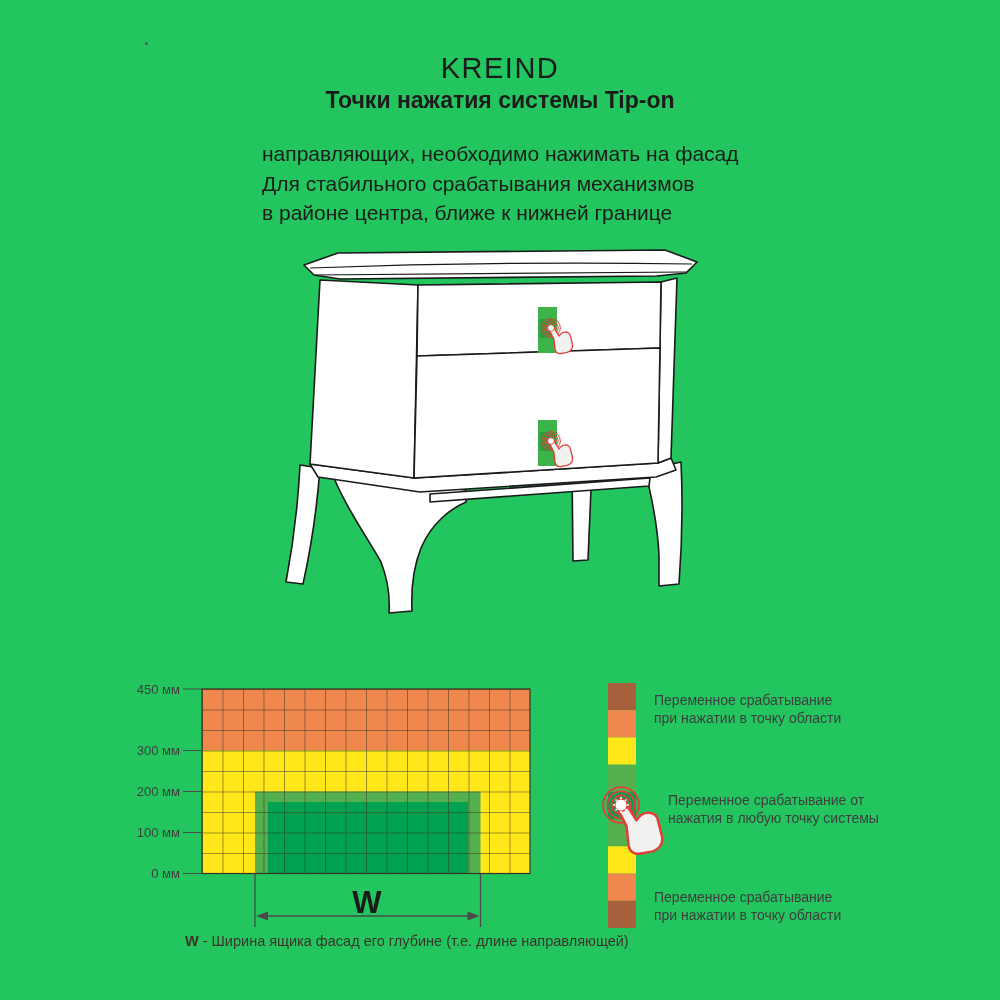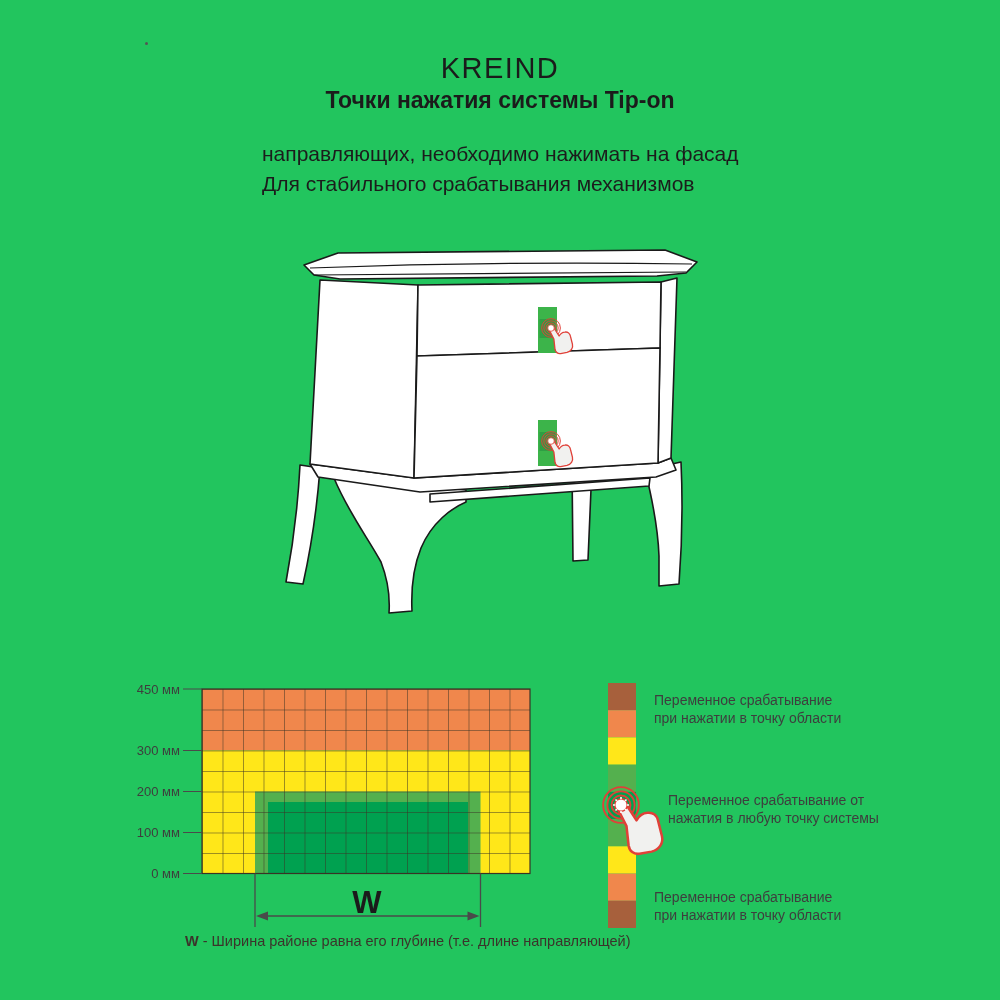--- a/index.html
+++ b/index.html
@@ -43,6 +43,7 @@
   <div class="abs intro">
     <div>направляющих, необходимо нажимать на фасад</div>
     <div>Для стабильного срабатывания механизмов</div>
+    <div>в районе центра, ближе к нижней границе</div>
   </div>
 
   <svg class="abs" style="left:0;top:0" width="1000" height="1000" viewBox="0 0 1000 1000">

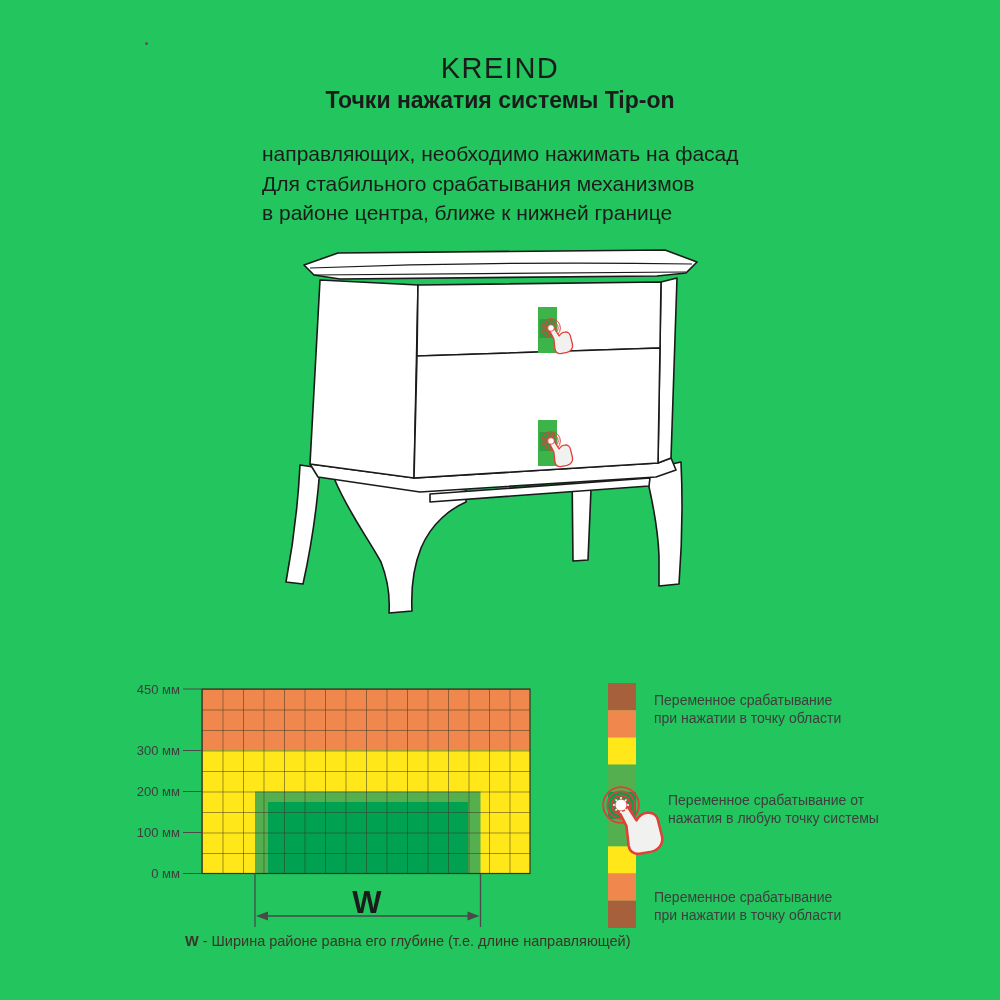--- a/index.html
+++ b/index.html
@@ -150,7 +150,7 @@
     <div>при нажатии в точку области</div>
   </div>
 
-  <div class="abs caption"><b>W</b><span> - Ширина районе равна его глубине (т.е. длине направляющей)</span></div>
+  <div class="abs caption"><b>W</b><span> - Ширина ящика фасад его глубине (т.е. длине направляющей)</span></div>
 
 </div>
 

